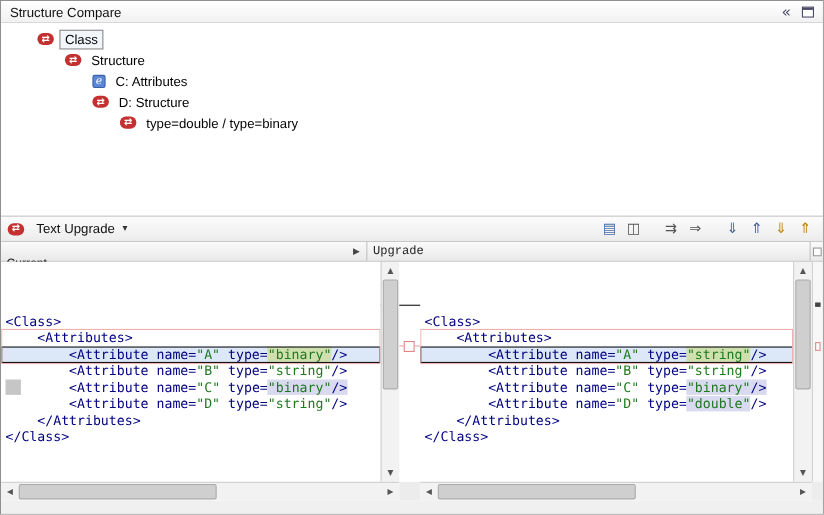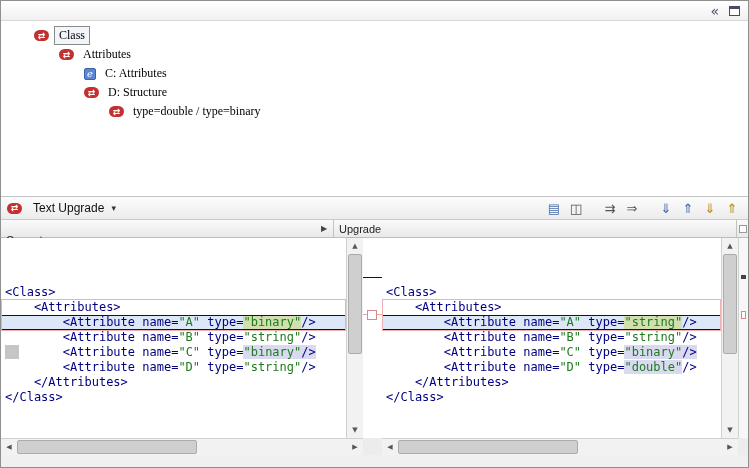--- a/index.html
+++ b/index.html
@@ -103,6 +103,7 @@
 <div class="window">
 
   <div class="sc-header">
+    <span class="sc-title">Structure Compare</span>
     <span class="sc-icons">
       <span class="hicon">«</span>
       <span class="restore-icon"></span>

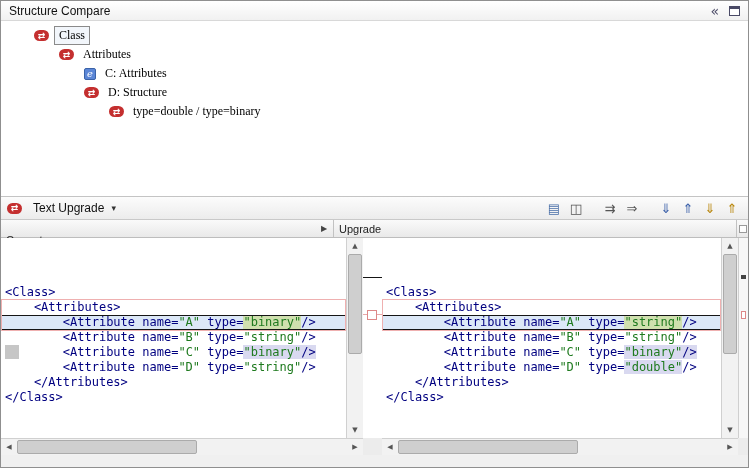--- a/index.html
+++ b/index.html
@@ -22,7 +22,7 @@
   .ticon.conflict{width:15px;height:11px;background:#c42f2f;border-radius:6px;color:#fff;font-size:9px;font-weight:bold;}
   .ticon.element{width:12px;height:12px;background:#5b86d6;border:1px solid #3a62a8;border-radius:2px;color:#fff;
                  font-size:10px;font-style:italic;font-family:"DejaVu Serif",serif;box-sizing:border-box;}
-  .tlabel{padding:1px 4px;font-family:Liberation Serif, serif;}
+  .tlabel{padding:1px 4px;}
   .tlabel.tsel{border:1px solid #8a8a8a;background:#f2f6fb;}
 
   

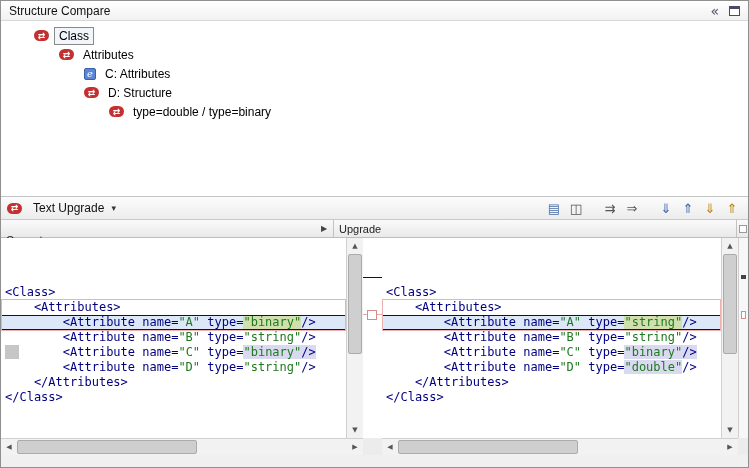--- a/index.html
+++ b/index.html
@@ -116,7 +116,7 @@
       </div>
       <div class="trow" style="padding-left: 58px;">
         <span class="ticon conflict">⇄</span>
-        <span class="tlabel">Attributes</span>
+        <span class="tlabel">Structure</span>
       </div>
       <div class="trow" style="padding-left: 83px;">
         <span class="ticon element">e</span>

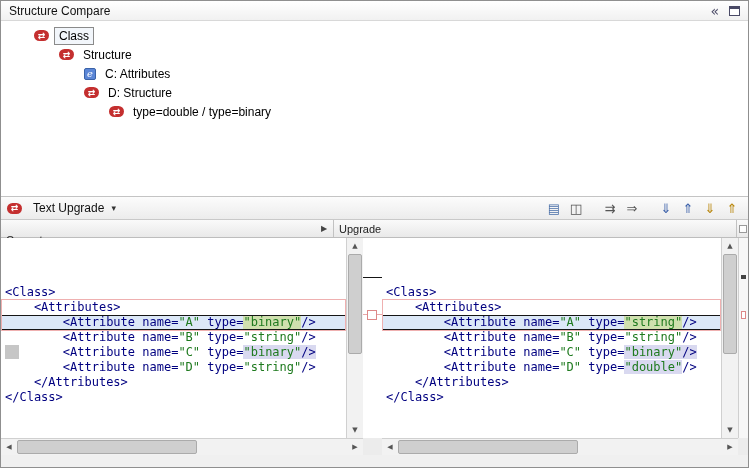--- a/index.html
+++ b/index.html
@@ -42,7 +42,7 @@
   .ch{border-right:1px solid #c2c2c2;display:flex;align-items:center;padding-left:5px;box-sizing:border-box;}
   .ch-left{width:314px;margin-top:20px;}
   .ch-center{width:19px;justify-content:center;padding:0;}
-  .ch-right{flex:1;}
+  .ch-right{flex:1;font-family:Liberation Mono, monospace;}
   .ch-ruler{width:11px;padding:0;border-right:none;justify-content:center;}
   .dir-icon{font-size:8px;color:#444;font-family:"DejaVu Sans",sans-serif;}
   .ruler-btn{width:8px;height:8px;border:1px solid #9a9a9a;background:#fdfdfd;box-sizing:border-box;}

